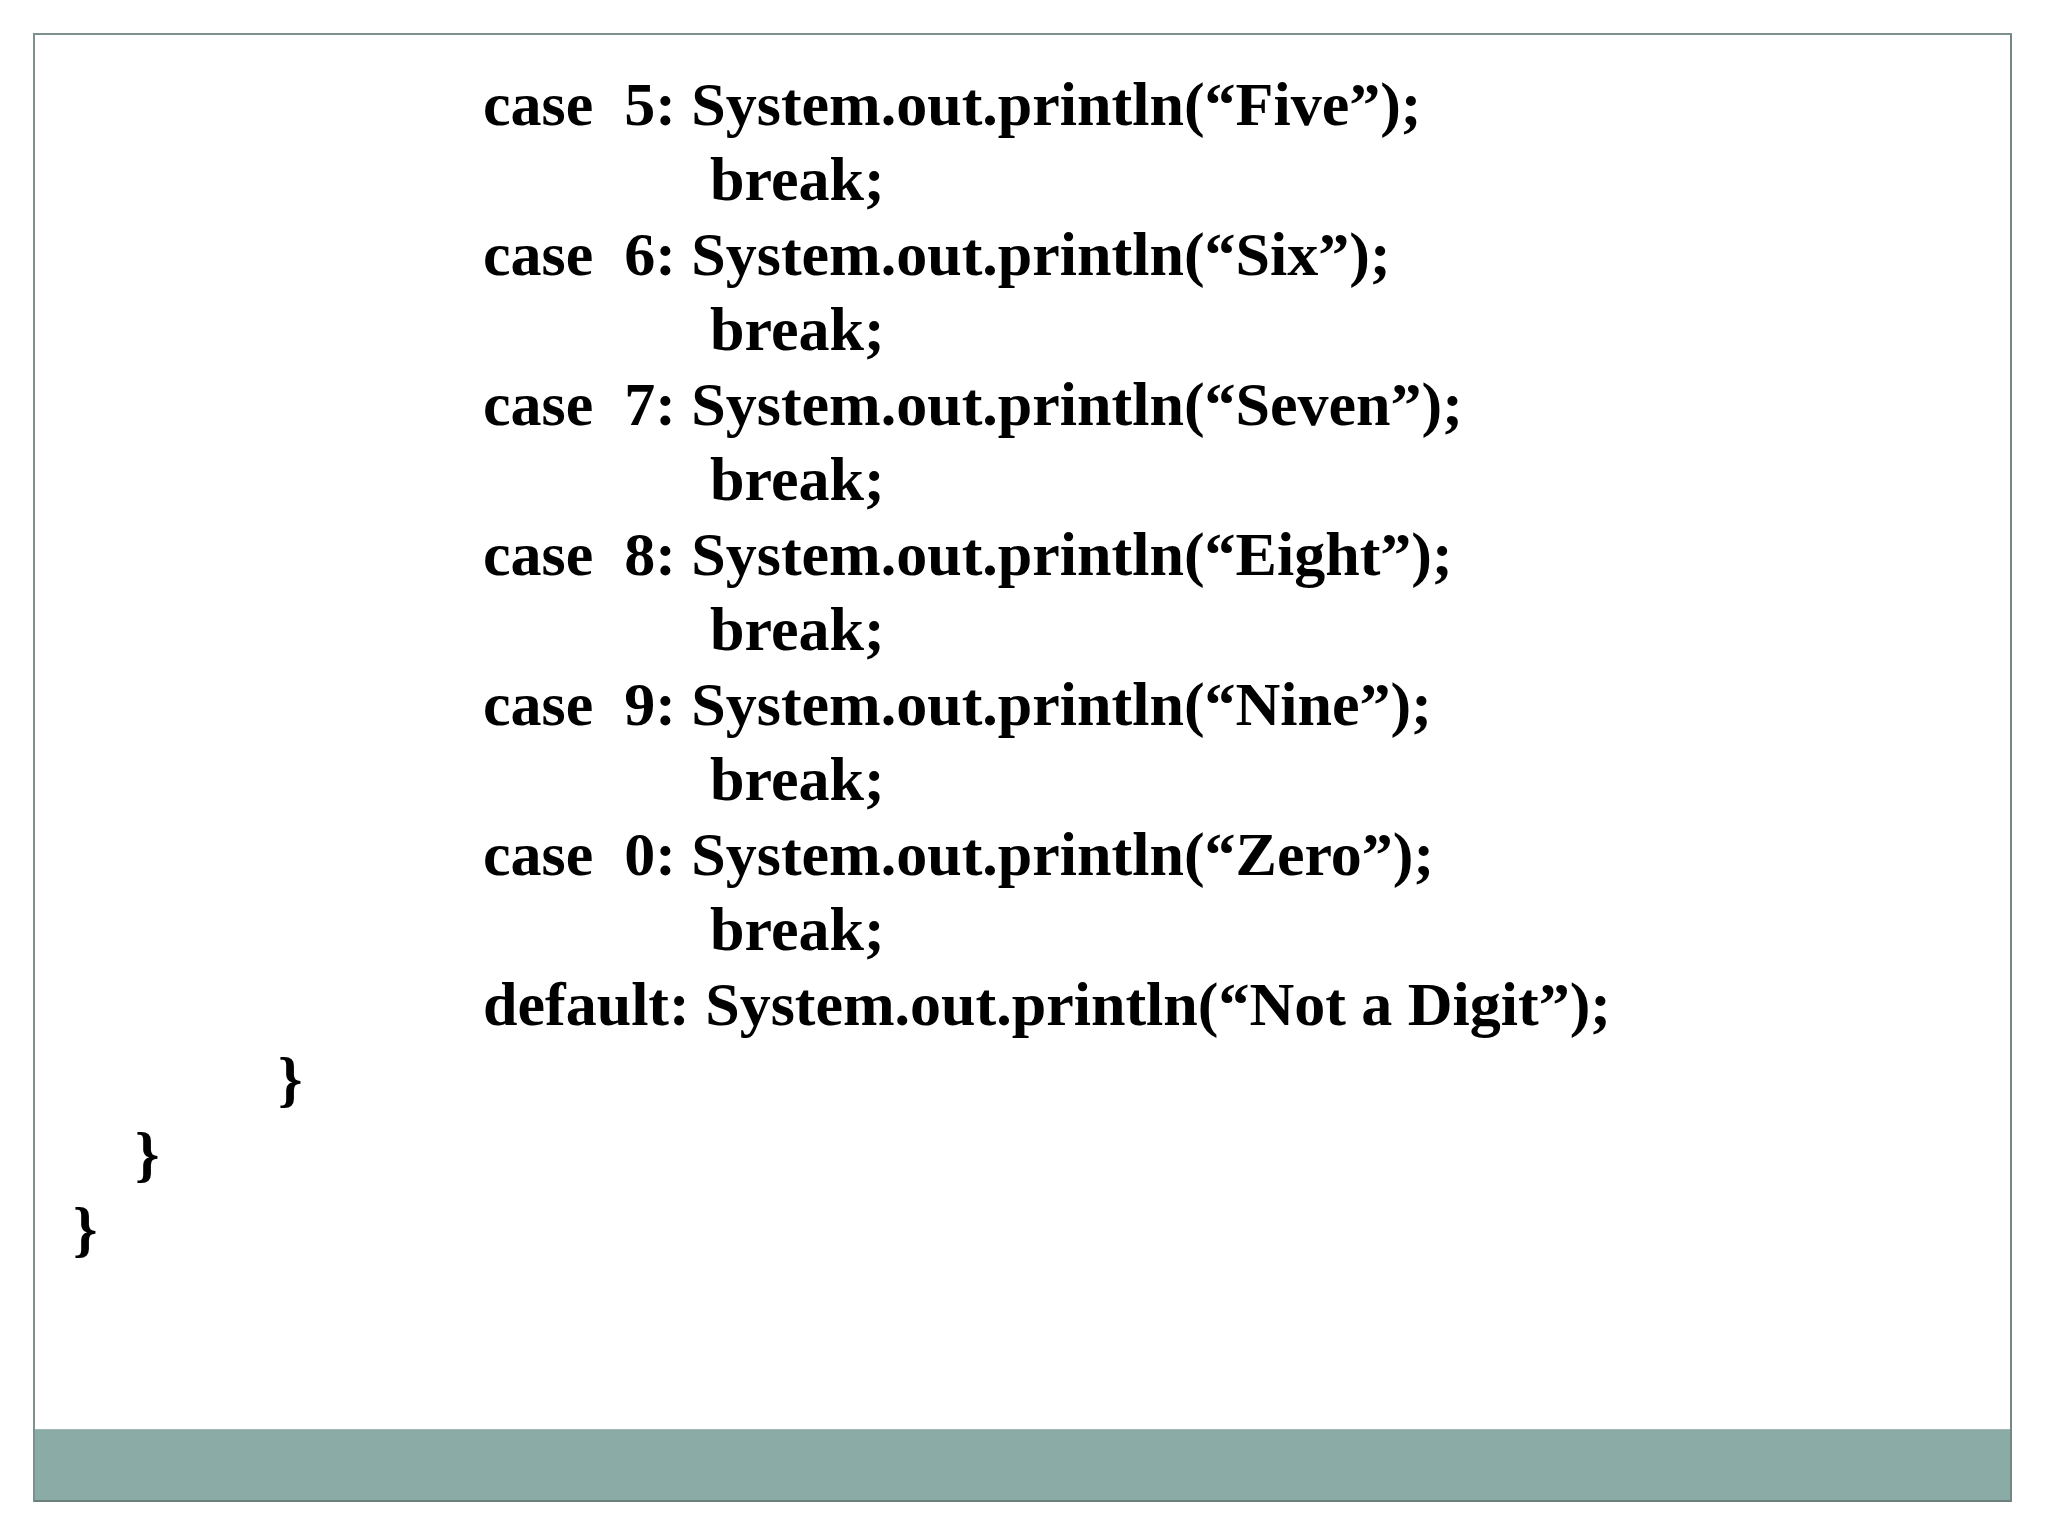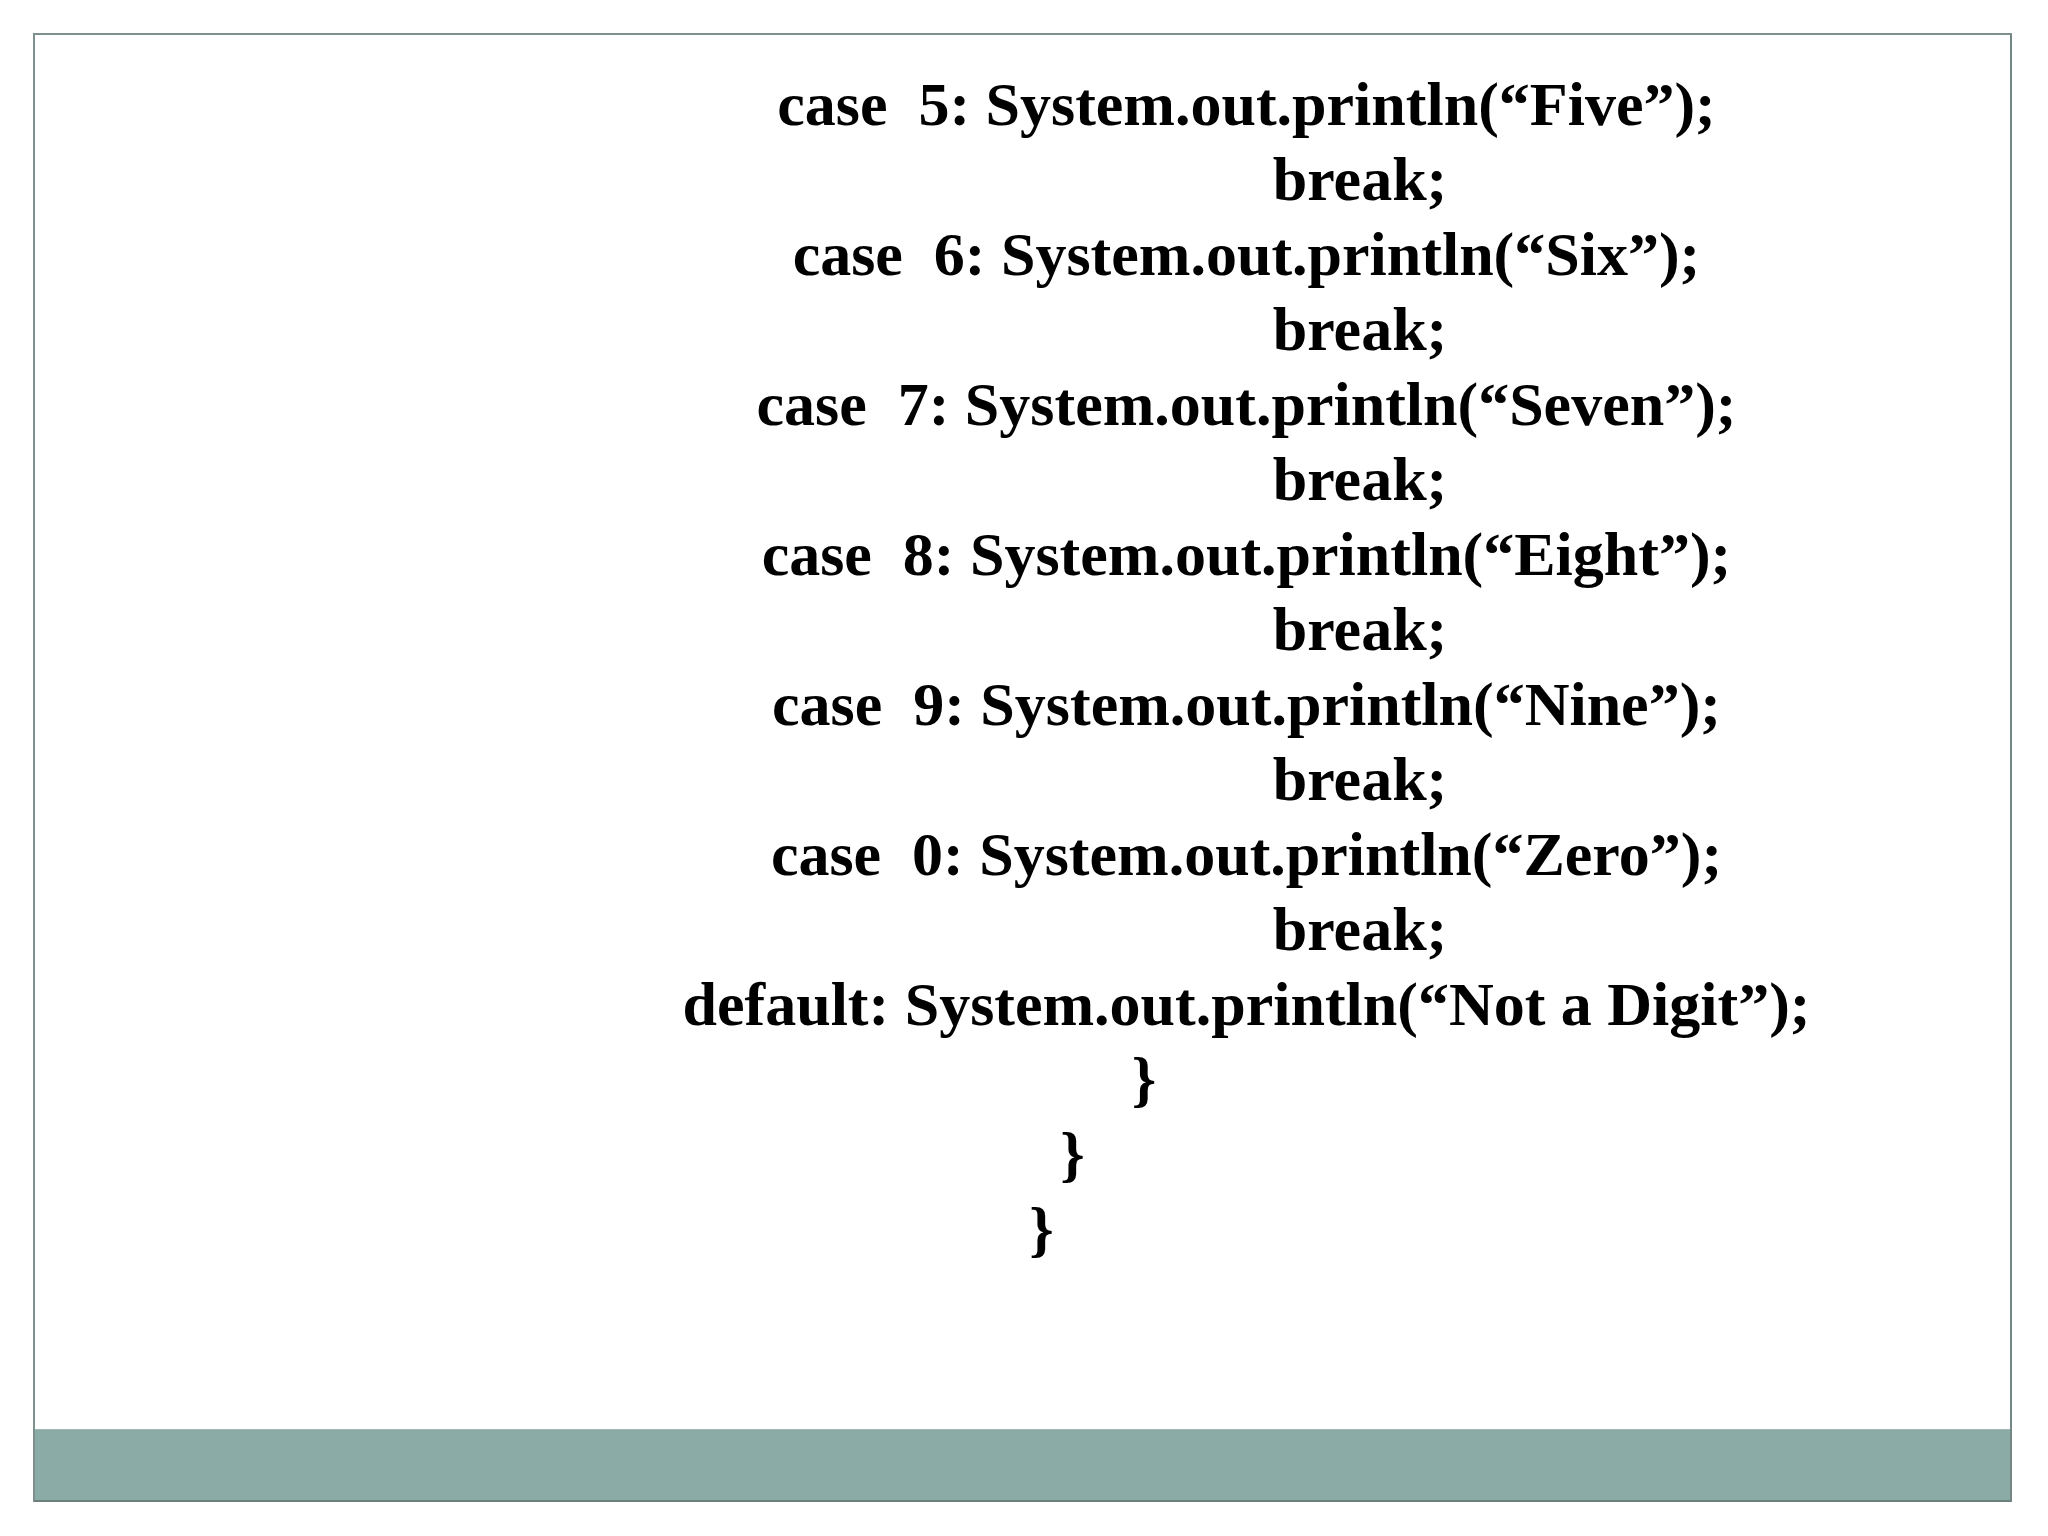--- a/index.html
+++ b/index.html
@@ -21,7 +21,6 @@
     border: 2px solid var(--frame-border, #7e908d);
     border-bottom-color: #6d7f7c;
     border-right-color: #758784;
-    text-align: center;
   }
   .code-block {
     position: absolute;

